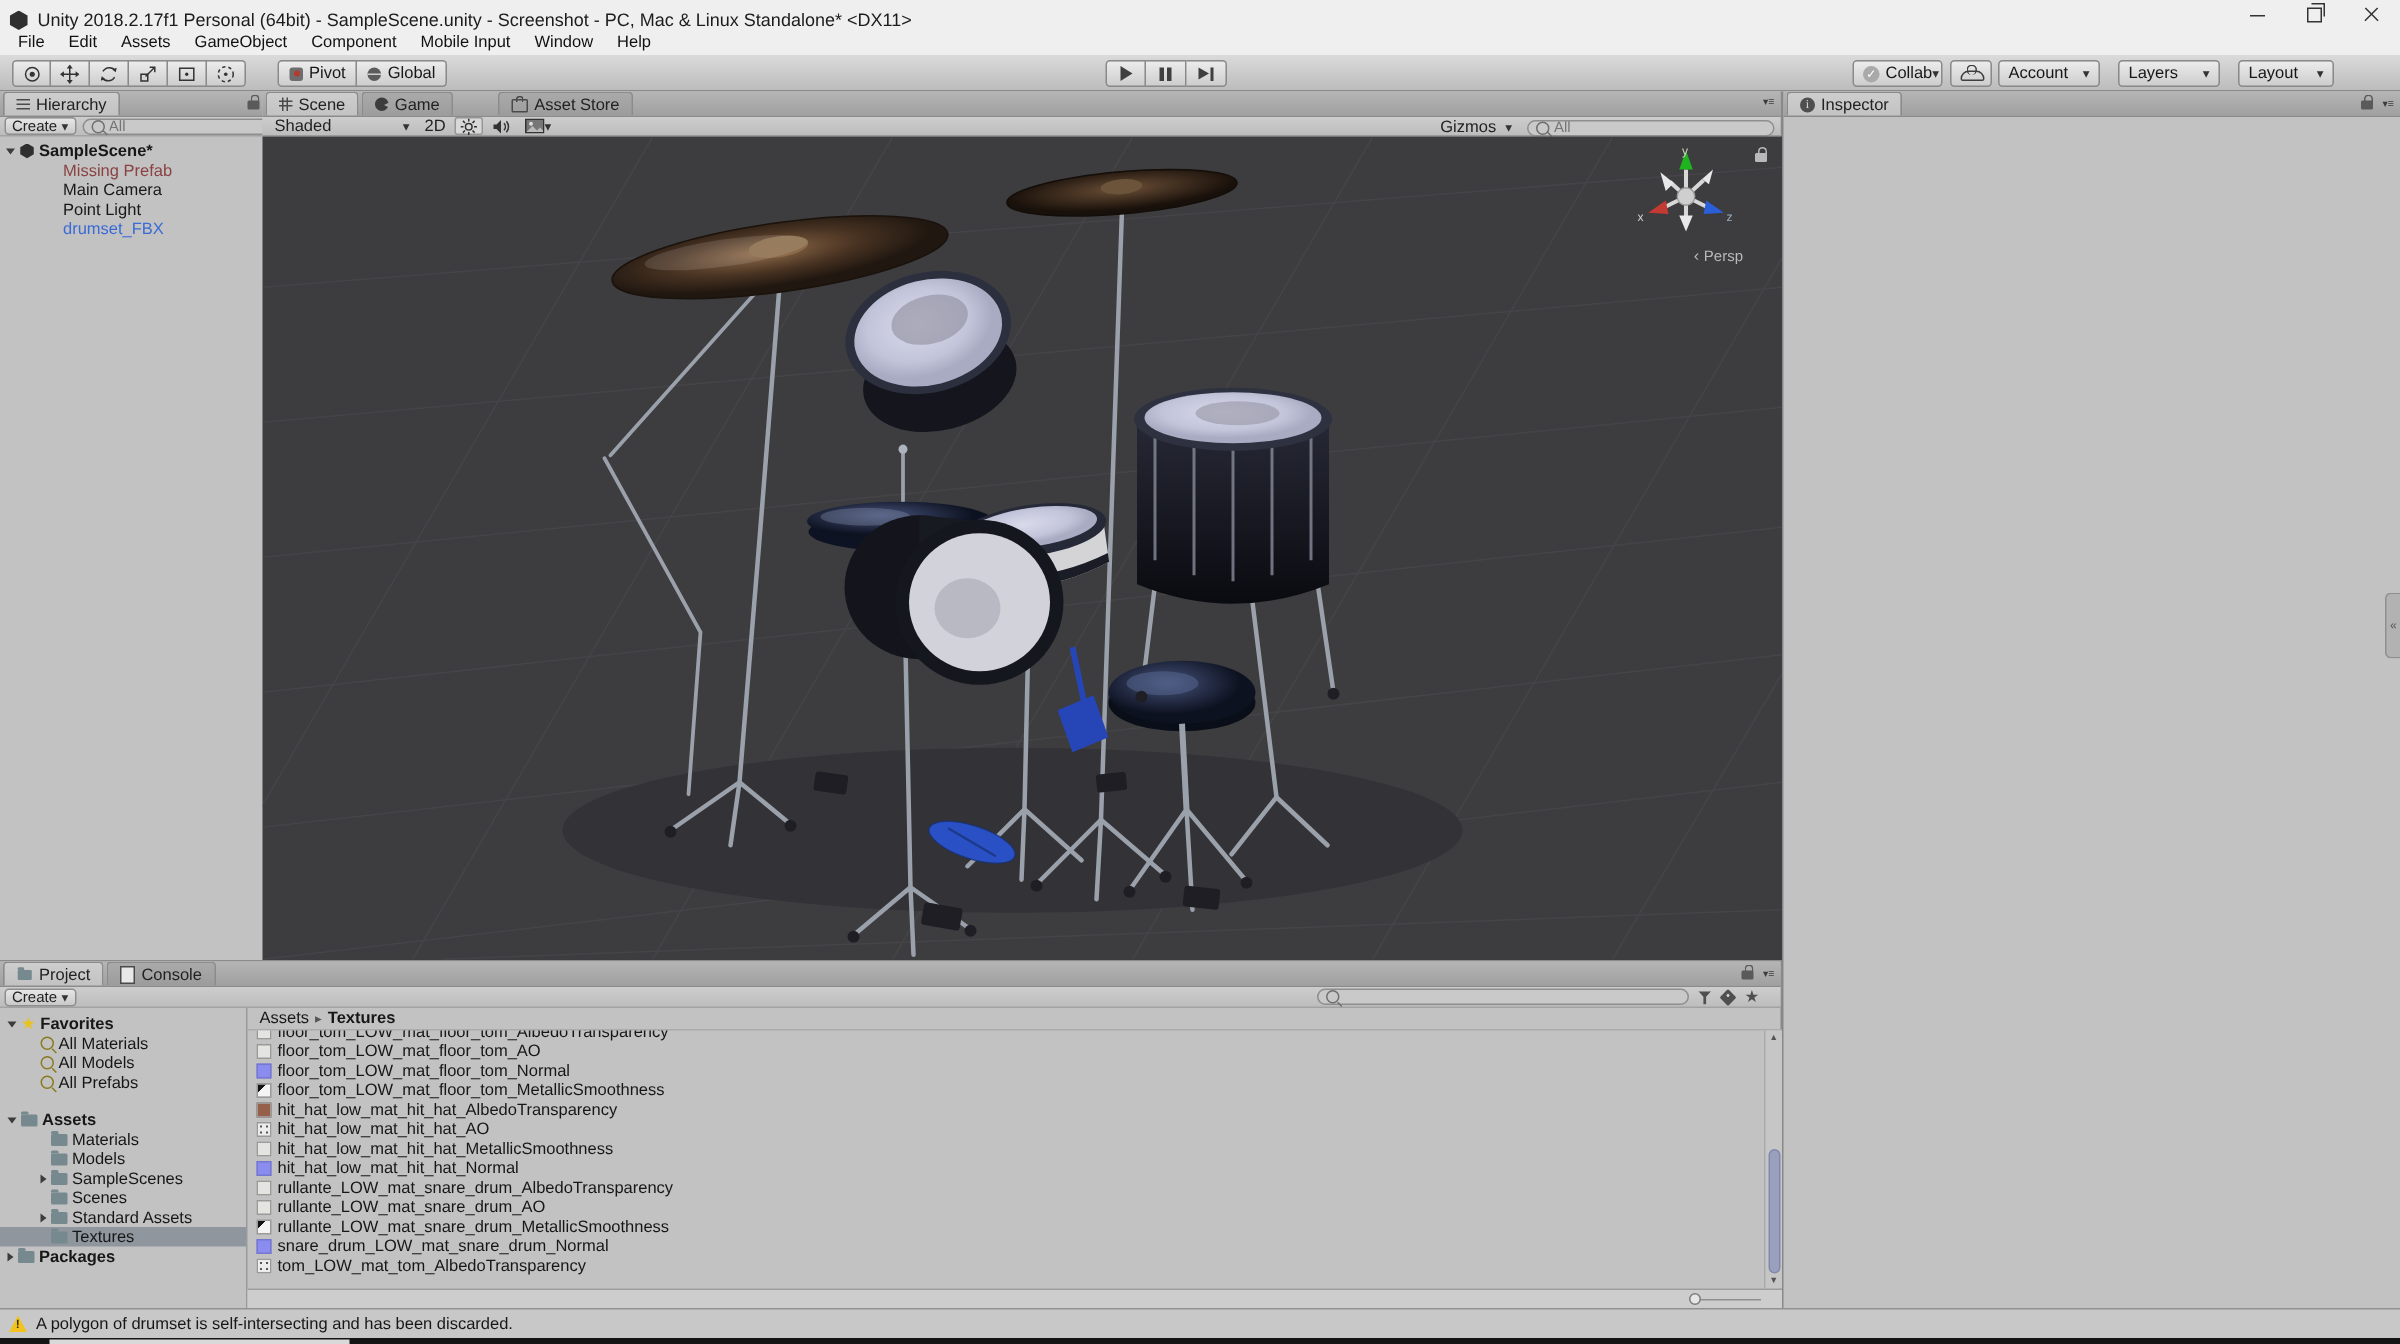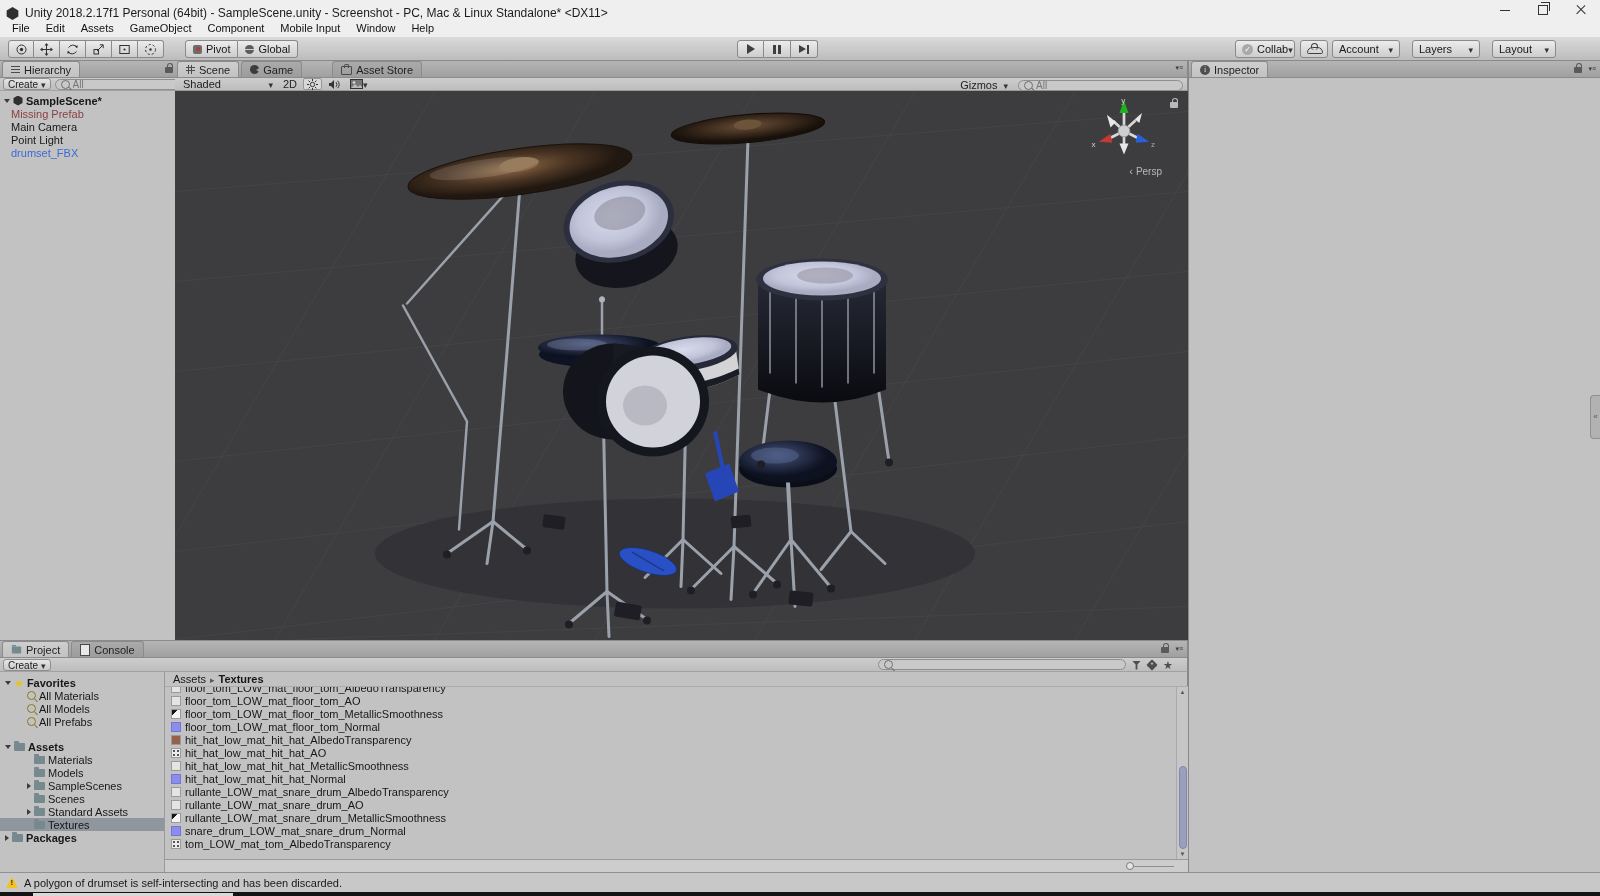--- a/index.html
+++ b/index.html
@@ -100,7 +100,7 @@
   .panelbar{height:13px;background:linear-gradient(#cdcdcd,#bdbdbd);border-bottom:1px solid #a2a2a2;display:flex;align-items:center;padding:0 3px;gap:4px;box-sizing:border-box;position:relative;}
   .htree{padding-top:3px;}
   .hrow{height:13px;display:flex;align-items:center;gap:3px;padding-left:4px;}
-  .hrow.child{padding-left:11px;}
+  .hrow.child{padding-left:42px;}
   .tw{width:0;height:0;flex:none;}
   .tw.open{border-top:4px solid #3c3c3c;border-left:3.5px solid transparent;border-right:3.5px solid transparent;}
   .tw.closed{border-left:4px solid #3c3c3c;border-top:3.5px solid transparent;border-bottom:3.5px solid transparent;}

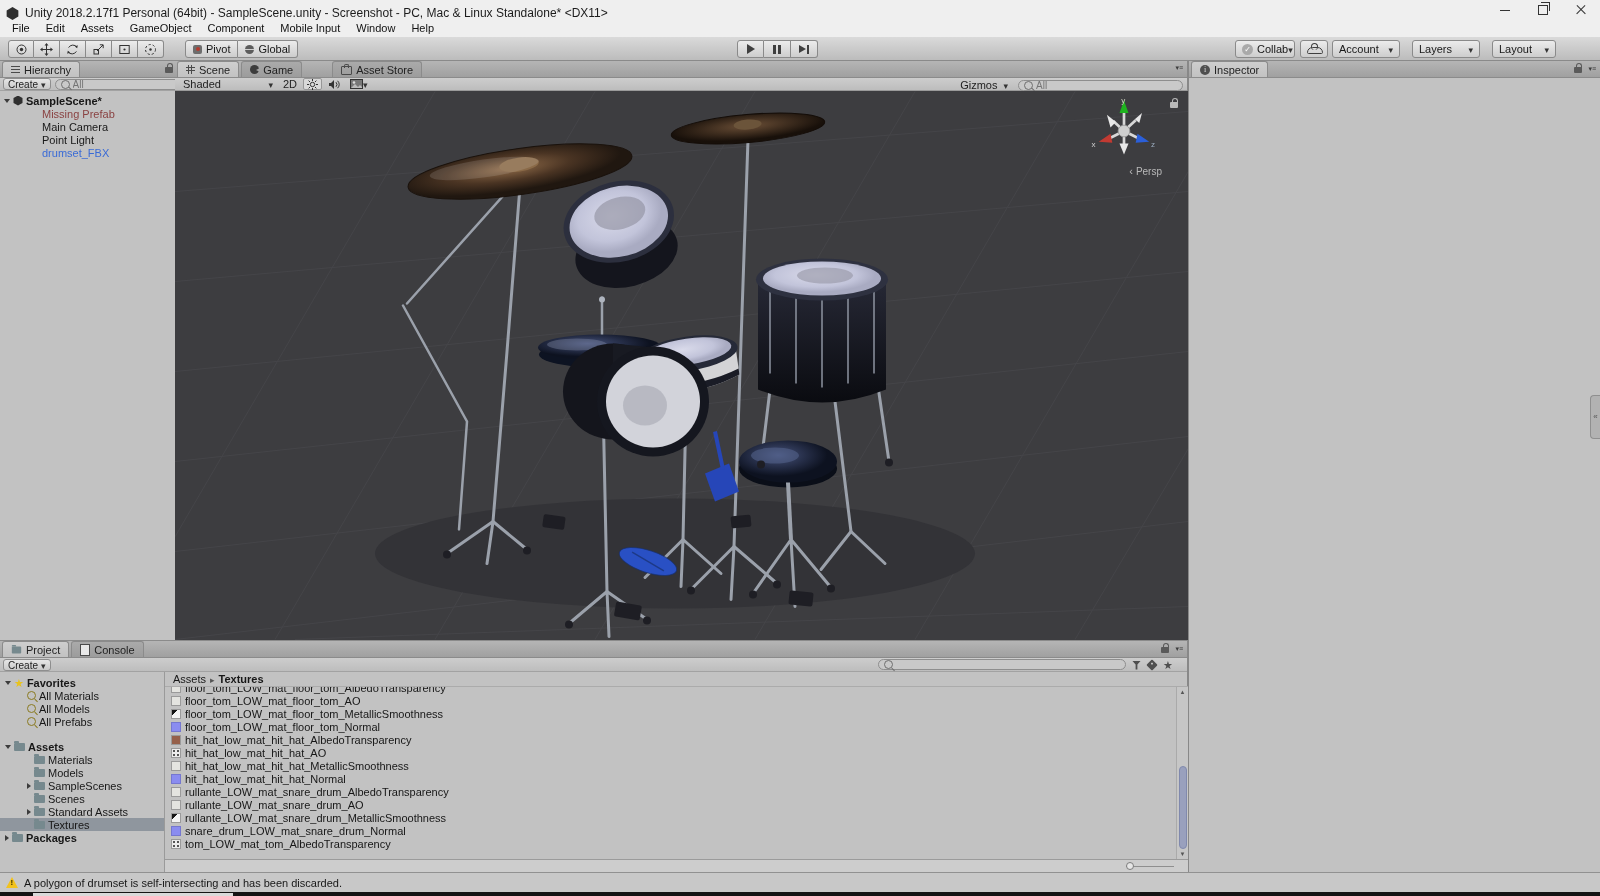--- a/index.html
+++ b/index.html
@@ -721,13 +721,13 @@
               </div>
 
               <div class="frow">
+                <span class="ficon tex-normal"></span>
+                <span>floor_tom_LOW_mat_floor_tom_Normal</span>
+              </div>
+
+              <div class="frow">
                 <span class="ficon tex-metal"></span>
                 <span>floor_tom_LOW_mat_floor_tom_MetallicSmoothness</span>
-              </div>
-
-              <div class="frow">
-                <span class="ficon tex-normal"></span>
-                <span>floor_tom_LOW_mat_floor_tom_Normal</span>
               </div>
 
               <div class="frow">

